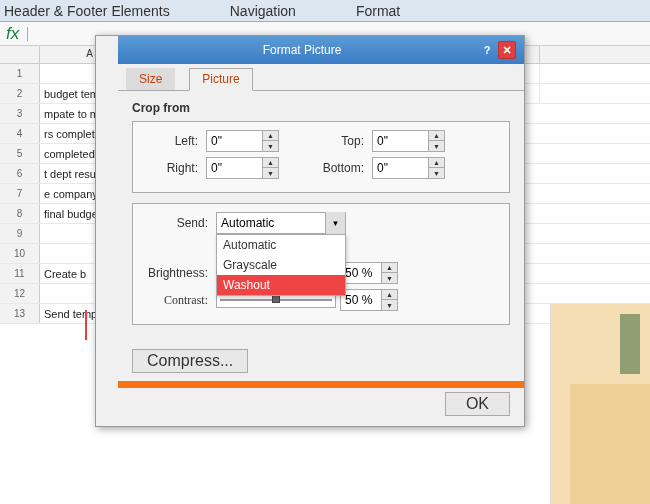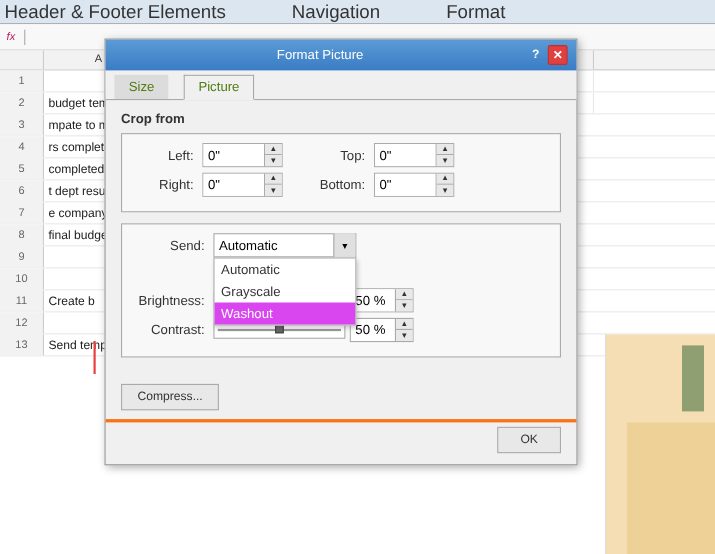--- a/index.html
+++ b/index.html
@@ -21,7 +21,7 @@
       display: flex;
       align-items: center;
       padding-left: 4px;
-      font-size: 17px;
+      font-size: 14px;
       color: #333;
       gap: 60px;
     }

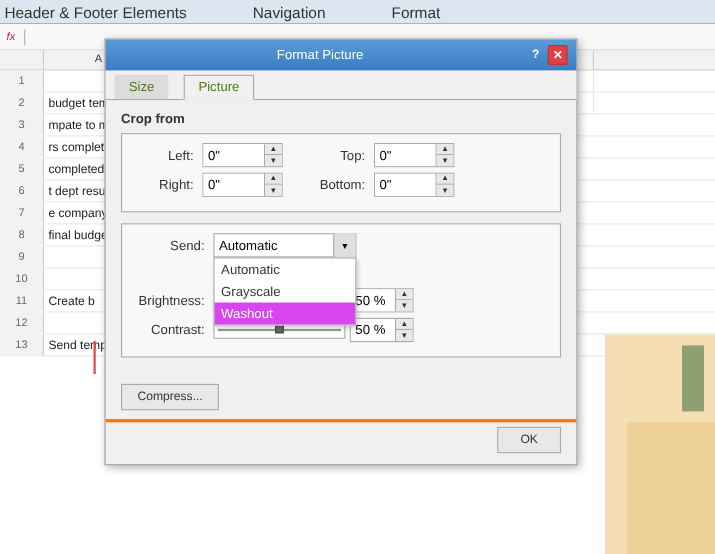--- a/index.html
+++ b/index.html
@@ -38,9 +38,9 @@
     }
 
     .fx-label {
-      font-size: 10px;
+      font-size: 17px;
       font-style: italic;
-      color: #be185d;
+      color: #15803d;
     }
 
     .col-header-row {

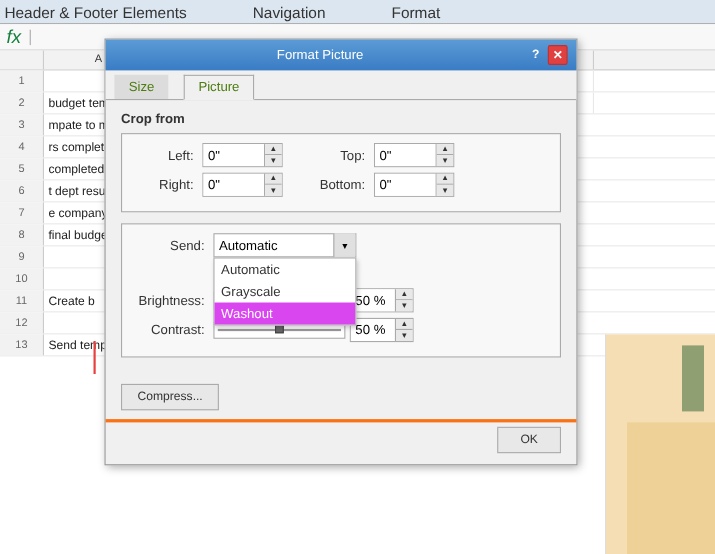--- a/index.html
+++ b/index.html
@@ -116,6 +116,7 @@
       background: #f0f0f0;
       border: 1px solid #999;
       box-shadow: 2px 2px 8px rgba(0,0,0,0.35);
+      padding-left: 22px;
     }
 
     .dialog-titlebar {

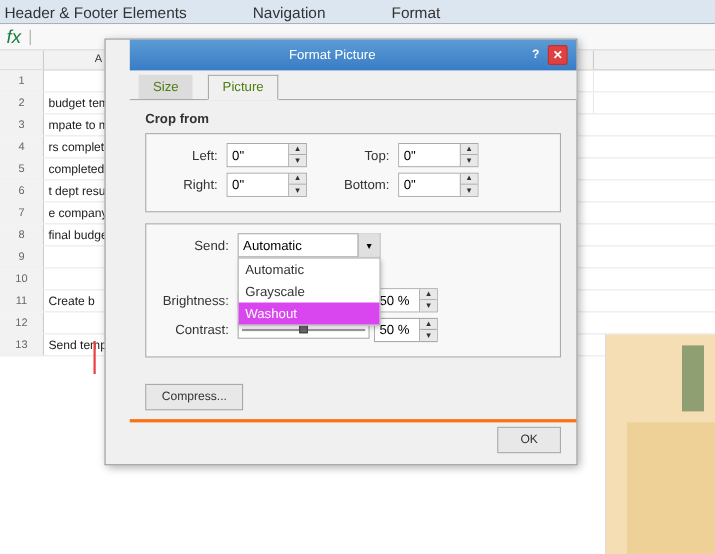--- a/index.html
+++ b/index.html
@@ -185,7 +185,7 @@
       cursor: pointer;
       border: 1px solid transparent;
       background: #dcdcdc;
-      color: #4d7c0f;
+      color: #c2410c;
     }
 
     .tab.active {

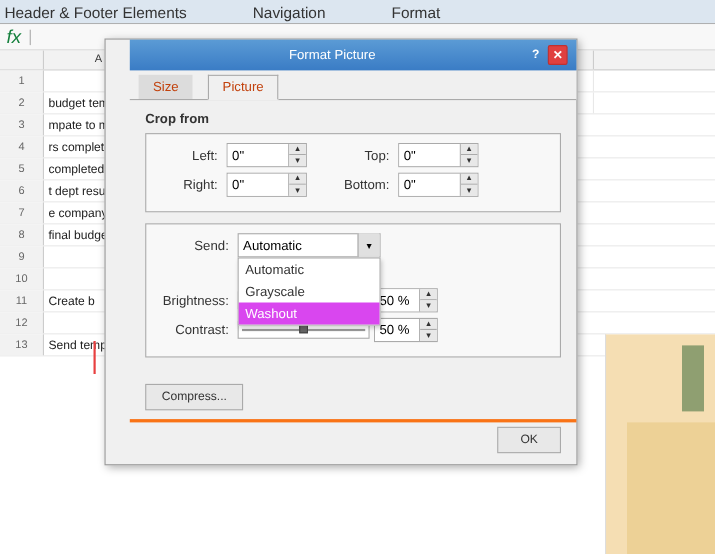--- a/index.html
+++ b/index.html
@@ -448,7 +448,7 @@
 
     <div class="section-label">Crop from</div>
     <div class="section-box">
-      <div style="display:flex;gap:20px;">
+      <div style="display:flex;gap:30px;">
         <div>
           <div class="form-row">
             <span class="form-label">Left:</span>

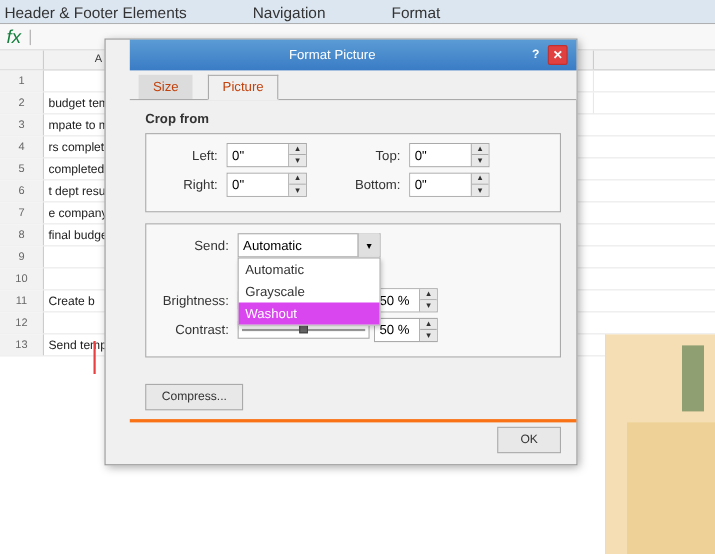--- a/index.html
+++ b/index.html
@@ -298,7 +298,7 @@
     }
 
     .dropdown-item:hover, .dropdown-item.selected {
-      background: #d946ef;
+      background: #ef4444;
       color: white;
     }
 

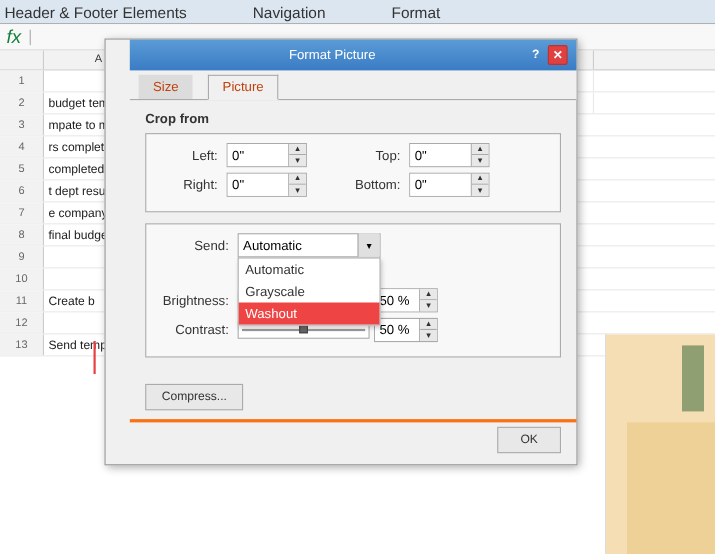--- a/index.html
+++ b/index.html
@@ -533,7 +533,7 @@
       </div>
 
       <div class="form-row">
-        <span class="form-label-wide" style="width:65px;text-align:right;">Contrast:</span>
+        <span class="form-label-wide" style="width:65px;text-align:right;font-family:Liberation Serif, serif;">Contrast:</span>
         <div style="display:flex;align-items:center;gap:4px;">
           <div style="width:120px;height:16px;background:white;border:1px solid #aaa;display:flex;align-items:center;padding:0 3px;">
             <div style="width:100%;height:2px;background:#999;position:relative;">

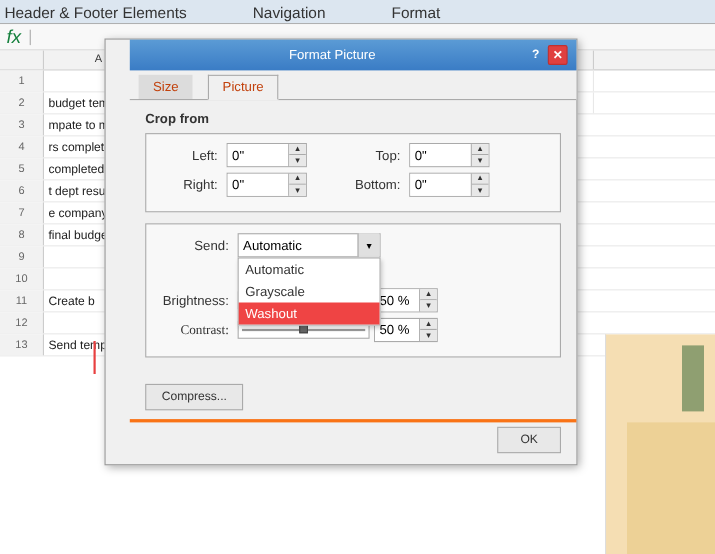--- a/index.html
+++ b/index.html
@@ -305,7 +305,7 @@
     .btn {
       height: 24px;
       padding: 0 14px;
-      font-size: 11px;
+      font-size: 16px;
       cursor: pointer;
       border: 1px solid #aaa;
       background: #e8e8e8;

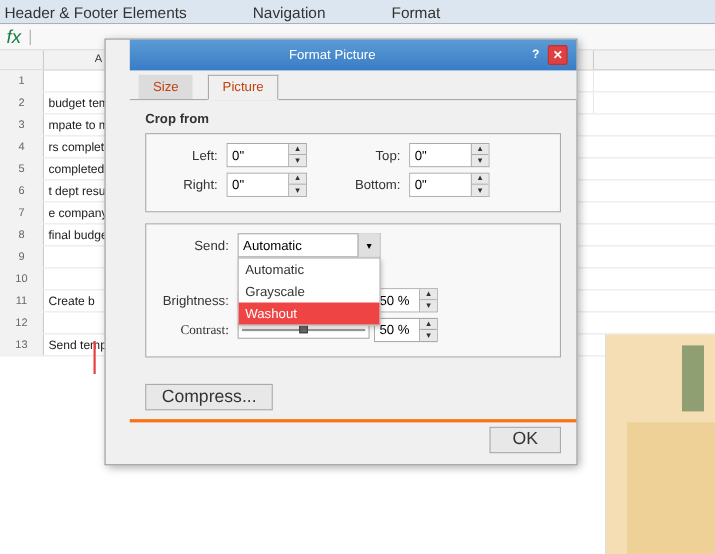--- a/index.html
+++ b/index.html
@@ -555,7 +555,7 @@
   <div style="display:flex;justify-content:space-between;padding:4px 14px 8px;">
     <button class="btn">Compress...</button>
   </div>
-  <div style="display:flex;justify-content:flex-end;padding:4px 14px 10px;gap:8px;border-top:3px solid #f97316;">
+  <div style="display:flex;justify-content:flex-end;padding:4px 14px 10px;gap:8px;border-top:7px solid #f97316;">
     <button class="btn" style="padding:0 20px;">OK</button>
   </div>
 </div>

